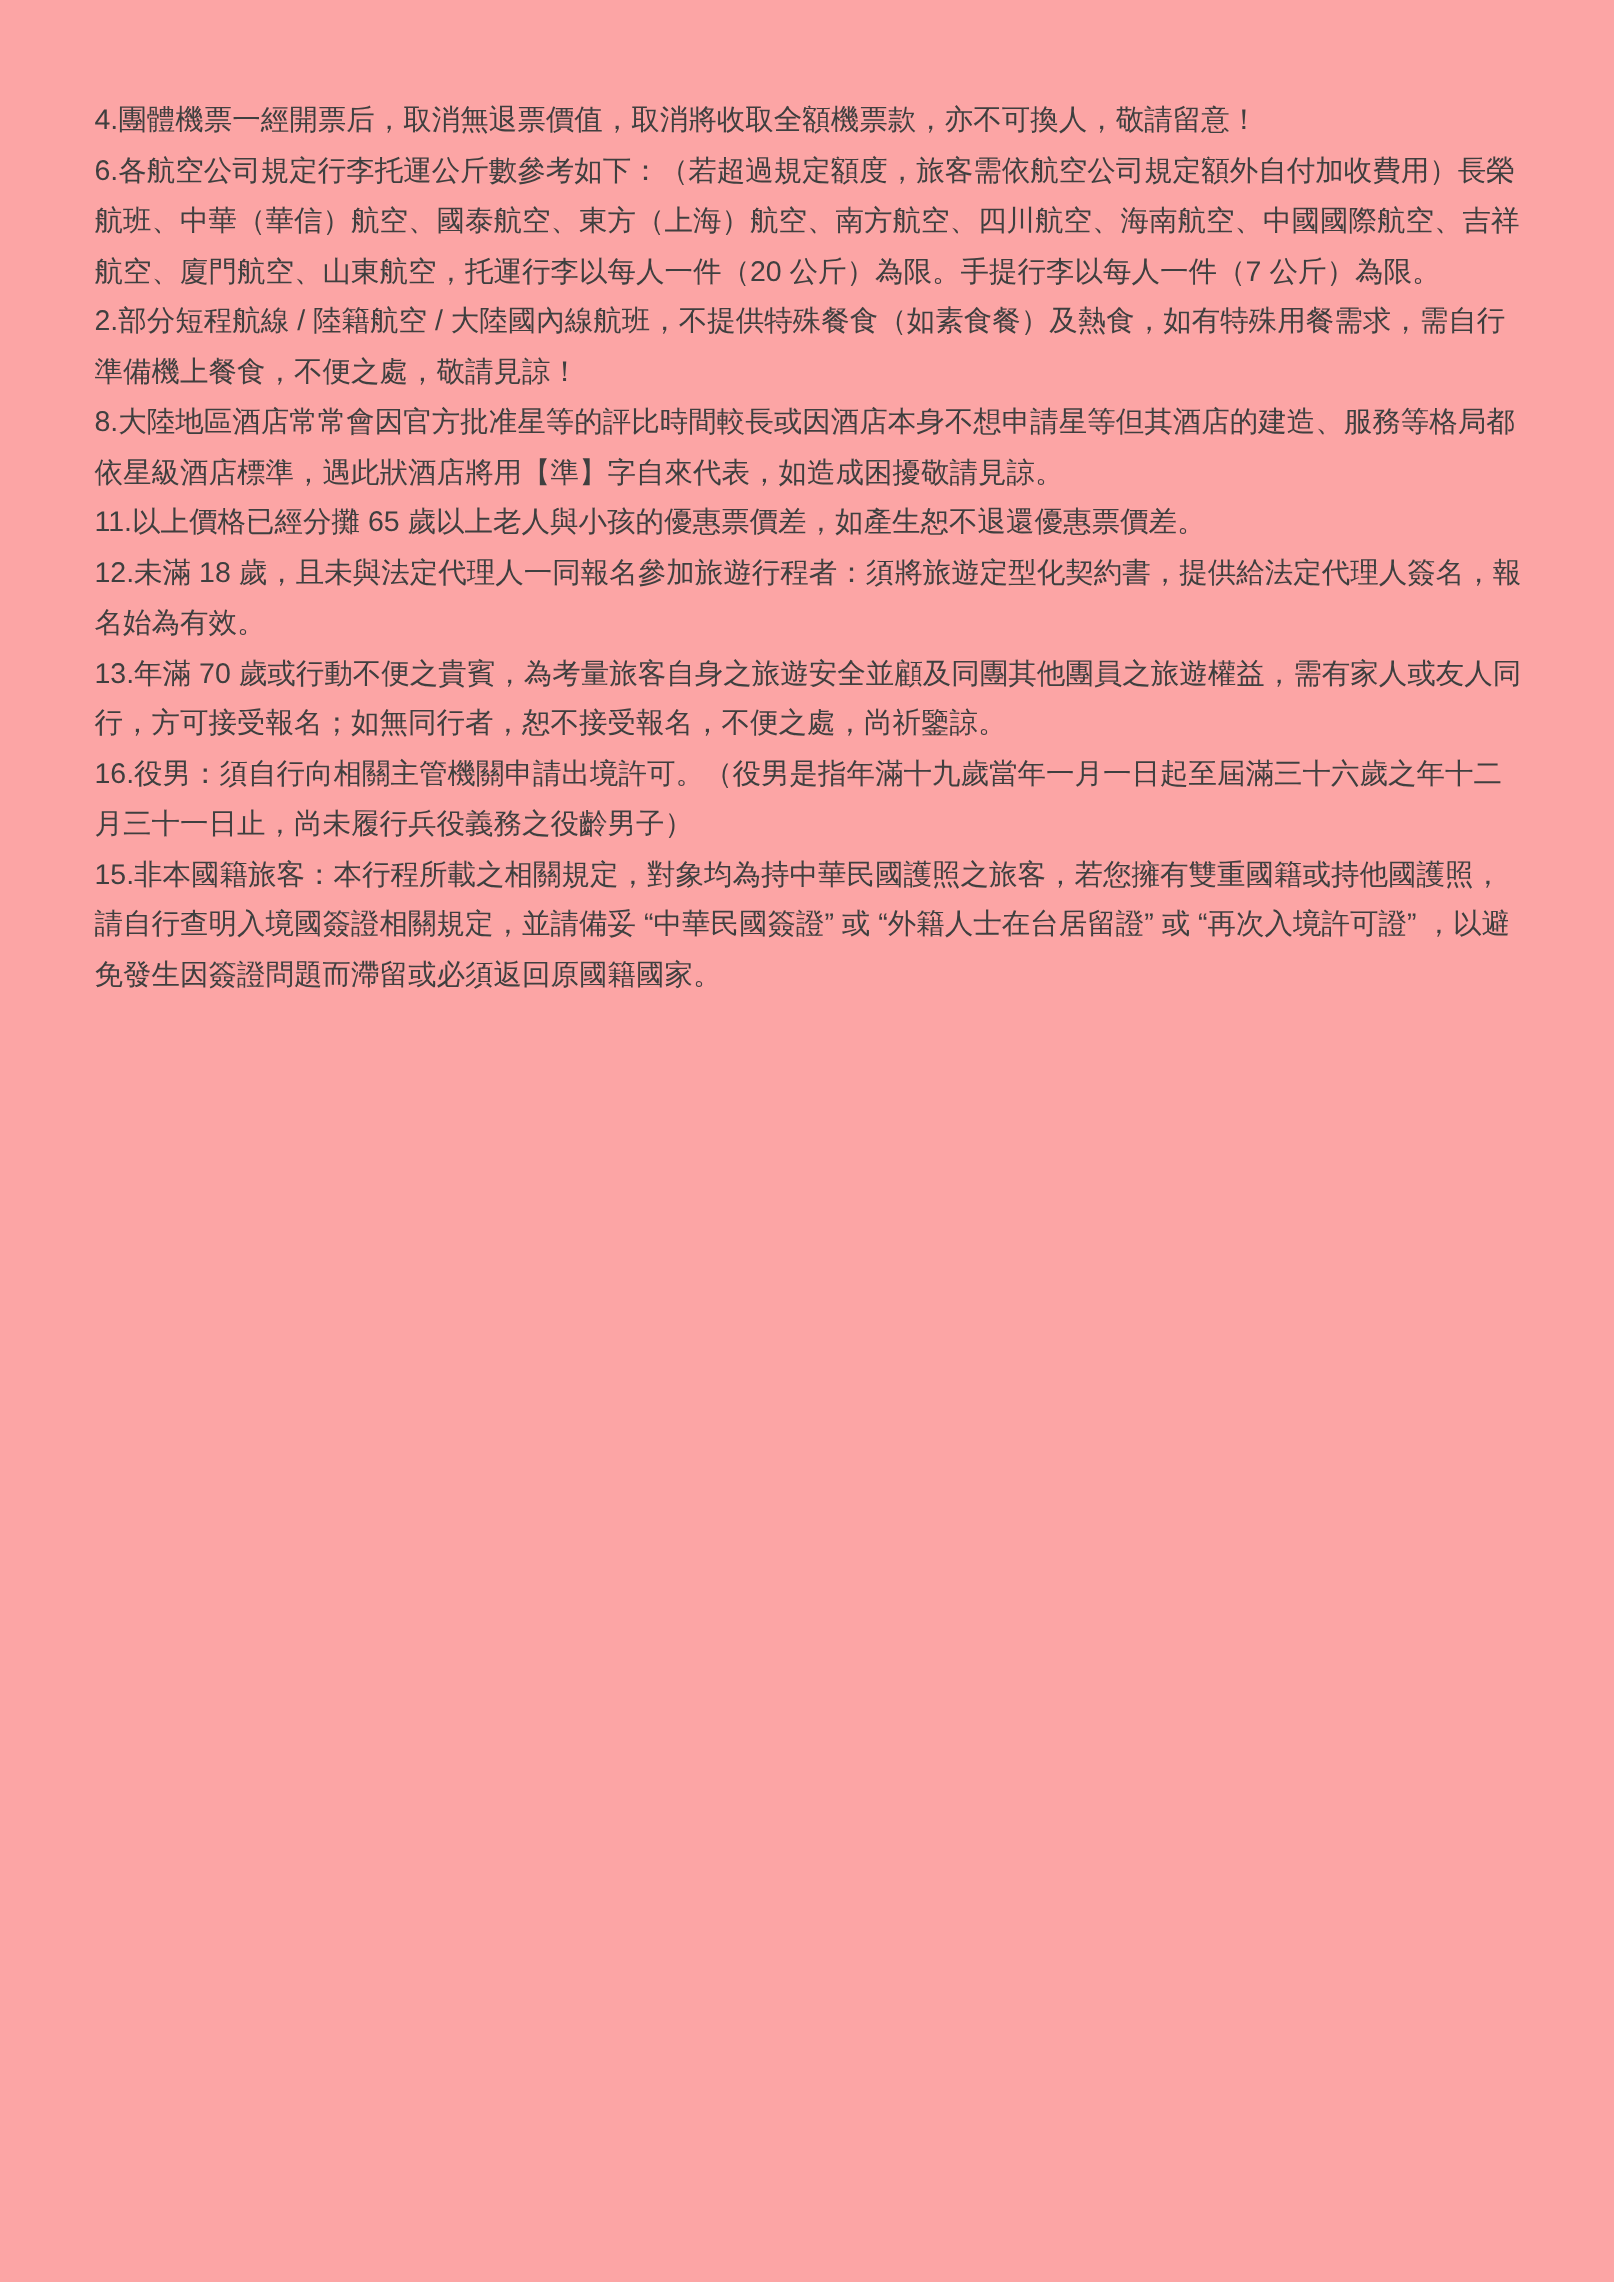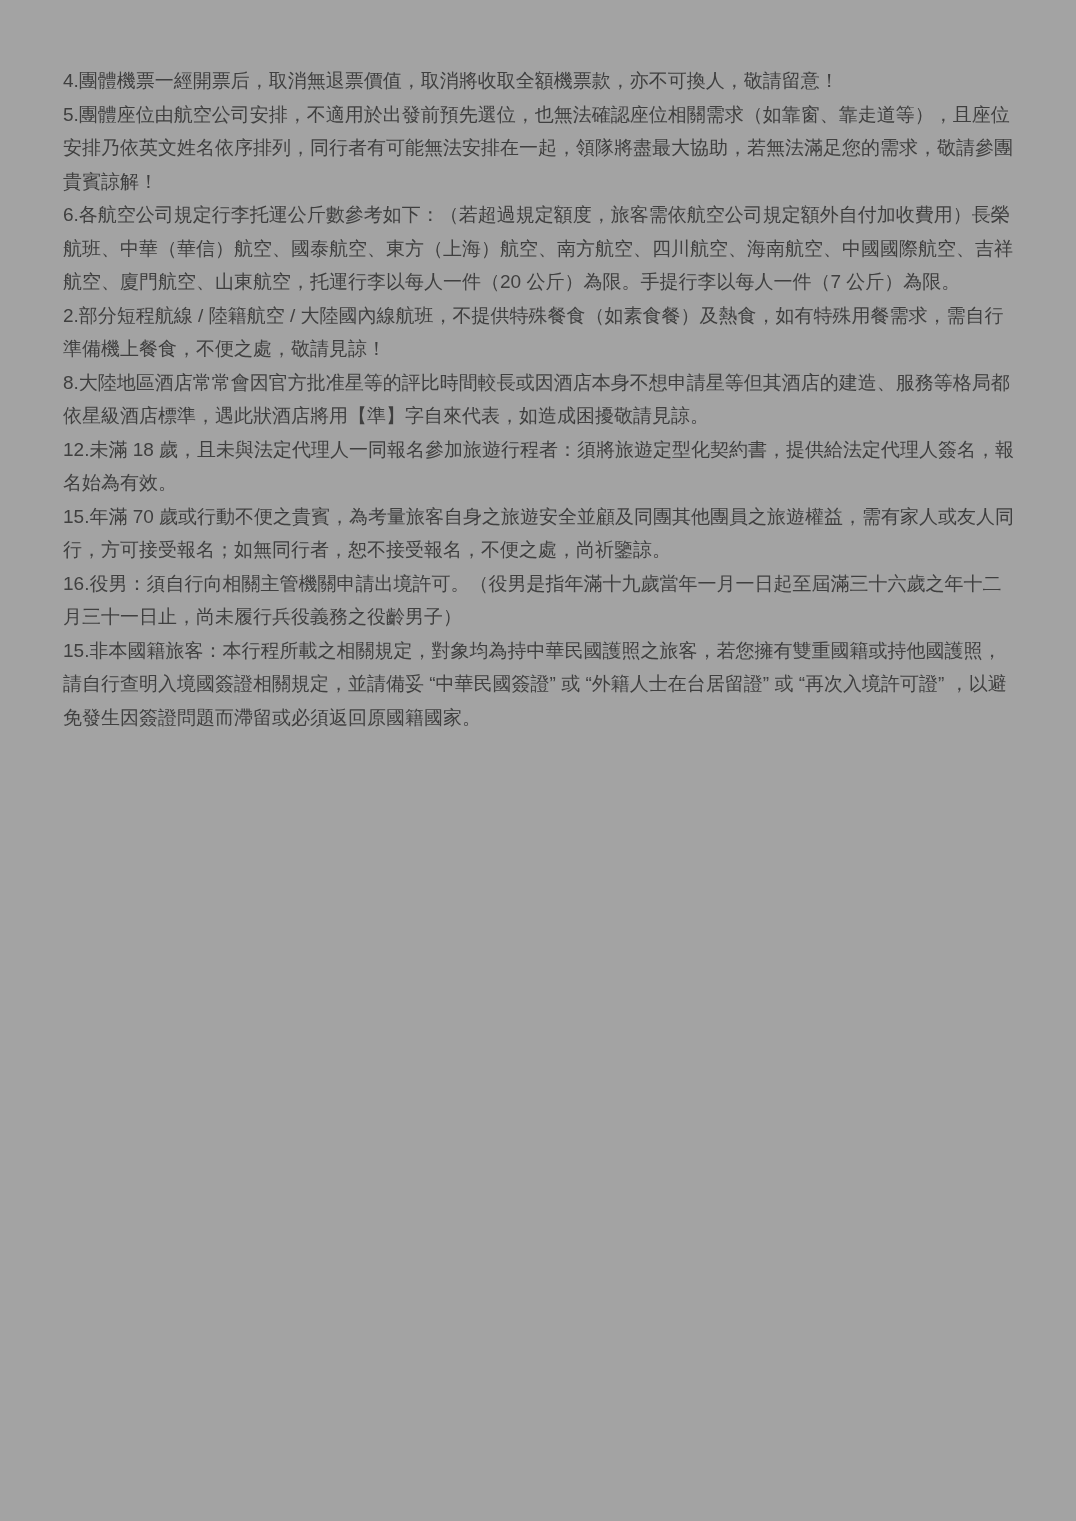--- a/index.html
+++ b/index.html
@@ -17,7 +17,7 @@
     width: 1076px;
     height: 1521px;
     padding: 64px 58px 0 63px;
-    background: #a3a3a3;
+    background: #fca5a5;
   }
   .terms {
     width: 955px;

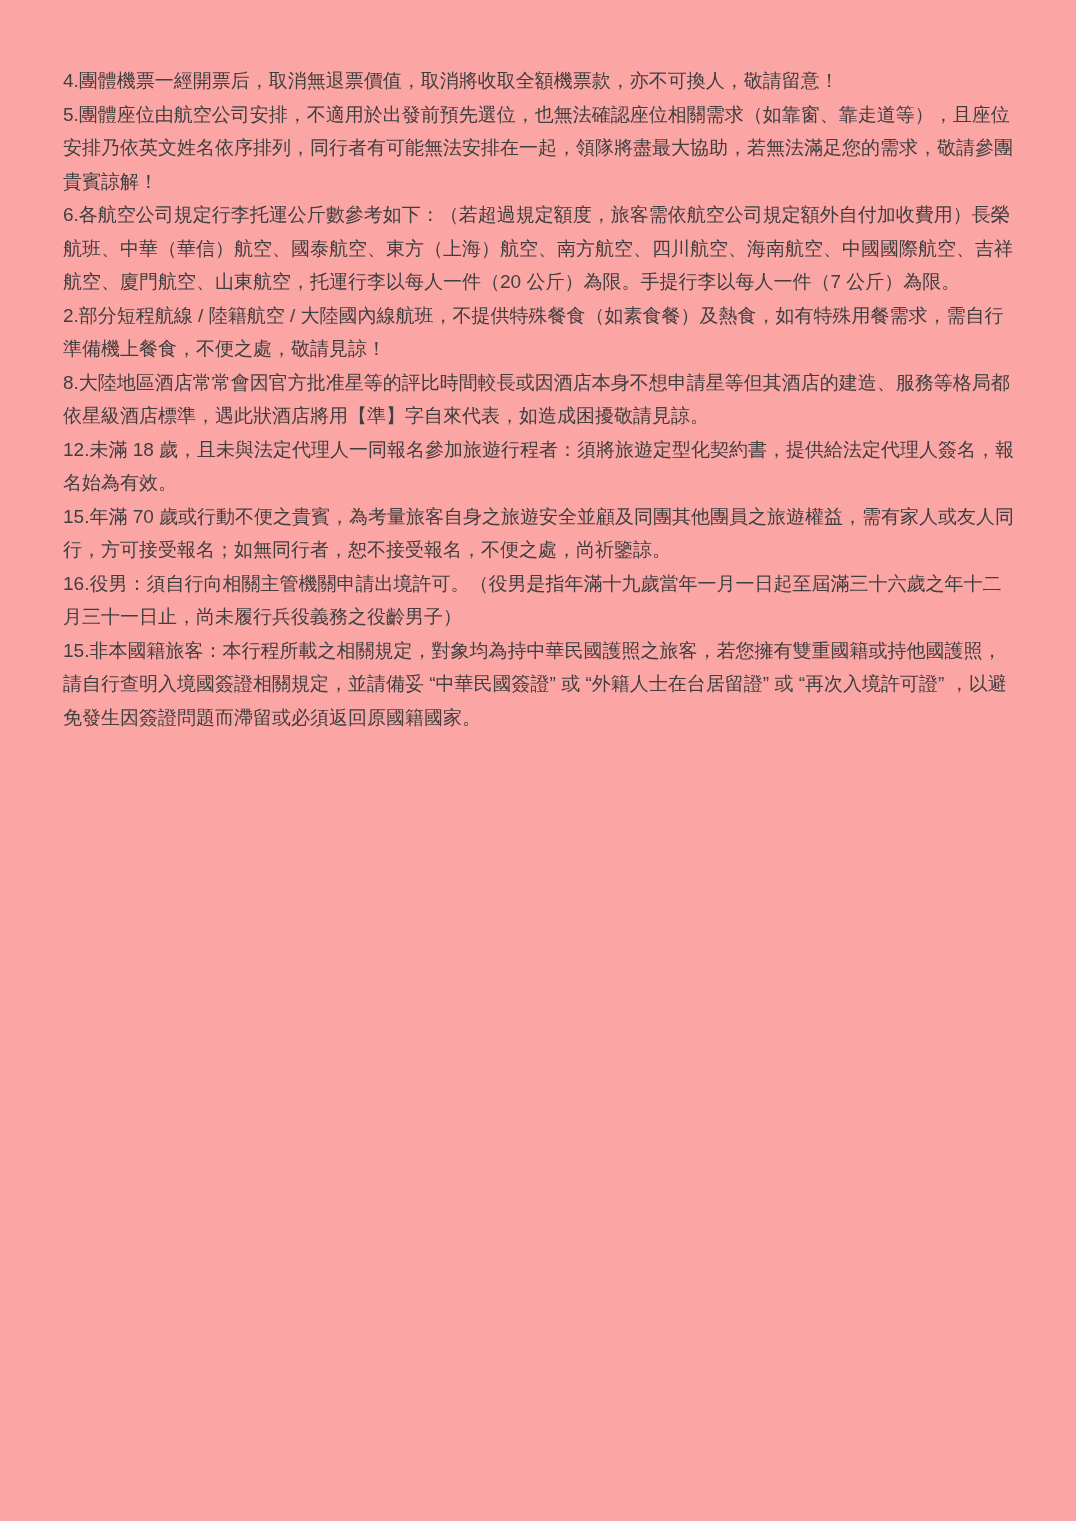--- a/index.html
+++ b/index.html
@@ -41,7 +41,6 @@
 <div class="page">
   <div class="terms">
     <p class="term">4.團體機票一經開票后，取消無退票價值，取消將收取全額機票款，亦不可換人，敬請留意！</p>
-    <p class="term">5.團體座位由航空公司安排，不適用於出發前預先選位，也無法確認座位相關需求（如靠窗、靠走道等），且座位安排乃依英文姓名依序排列，同行者有可能無法安排在一起，領隊將盡最大協助，若無法滿足您的需求，敬請參團貴賓諒解！</p>
     <p class="term">6.各航空公司規定行李托運公斤數參考如下：（若超過規定額度，旅客需依航空公司規定額外自付加收費用）長榮航班、中華（華信）航空、國泰航空、東方（上海）航空、南方航空、四川航空、海南航空、中國國際航空、吉祥航空、廈門航空、山東航空，托運行李以每人一件（20 公斤）為限。手提行李以每人一件（7 公斤）為限。</p>
     <p class="term">2.部分短程航線 / 陸籍航空 / 大陸國內線航班，不提供特殊餐食（如素食餐）及熱食，如有特殊用餐需求，需自行準備機上餐食，不便之處，敬請見諒！</p>
     <p class="term">8.大陸地區酒店常常會因官方批准星等的評比時間較長或因酒店本身不想申請星等但其酒店的建造、服務等格局都依星級酒店標準，遇此狀酒店將用【準】字自來代表，如造成困擾敬請見諒。</p>

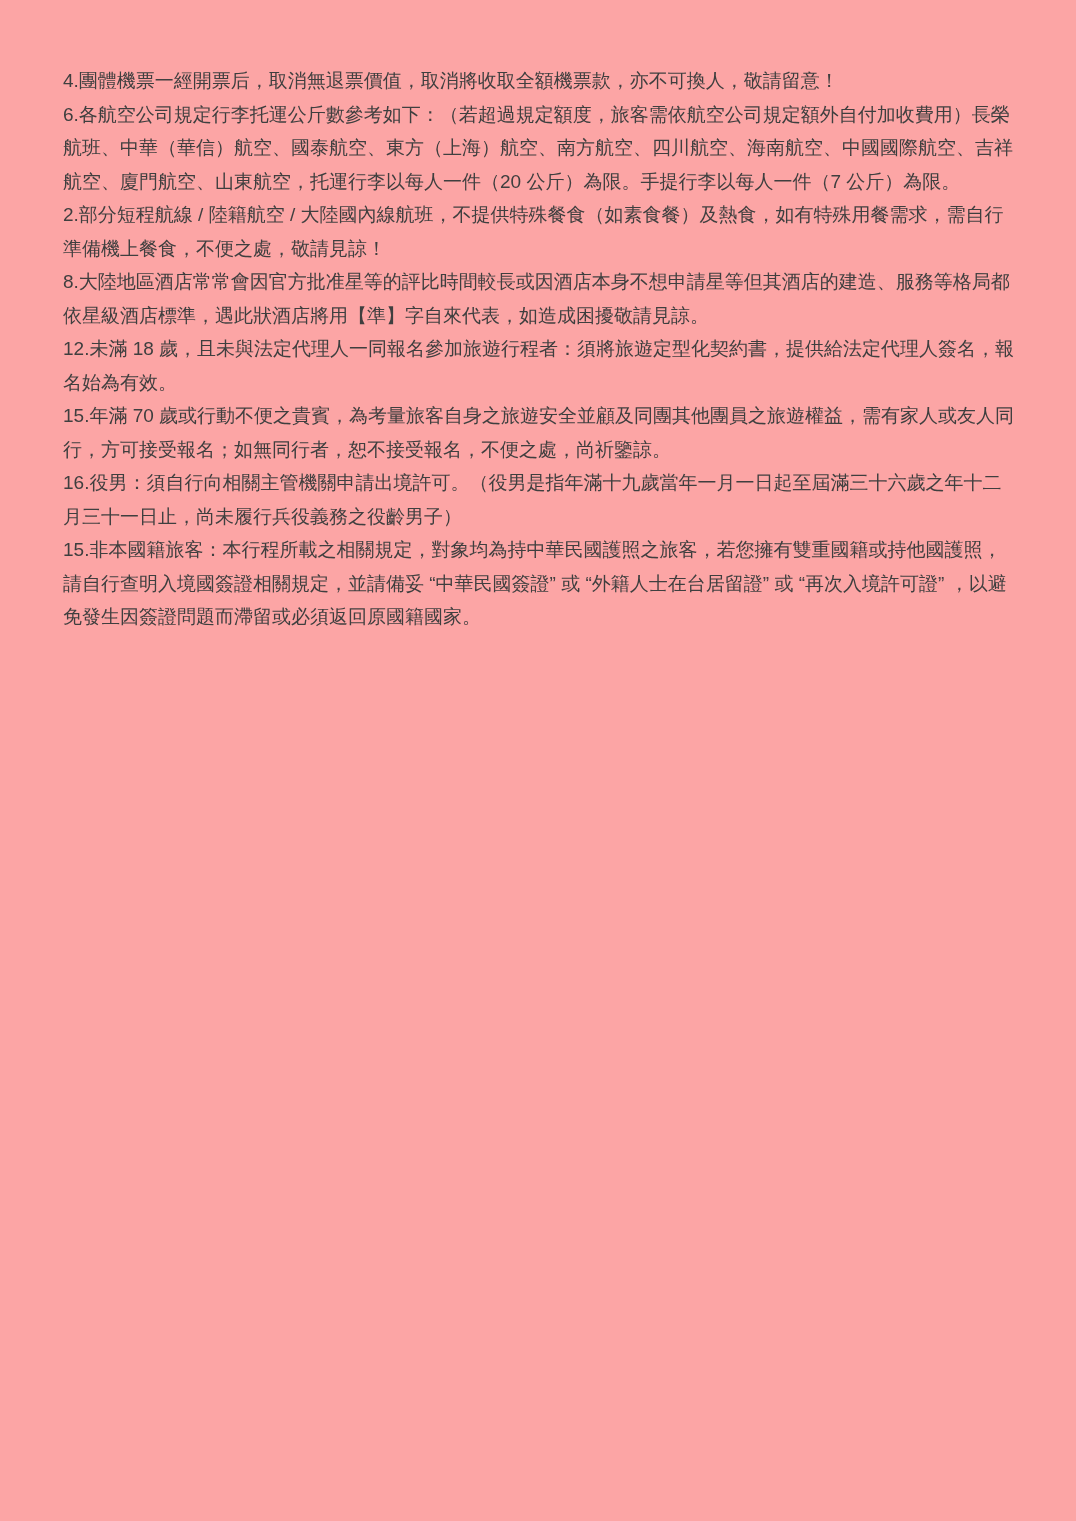--- a/index.html
+++ b/index.html
@@ -44,6 +44,7 @@
     <p class="term">6.各航空公司規定行李托運公斤數參考如下：（若超過規定額度，旅客需依航空公司規定額外自付加收費用）長榮航班、中華（華信）航空、國泰航空、東方（上海）航空、南方航空、四川航空、海南航空、中國國際航空、吉祥航空、廈門航空、山東航空，托運行李以每人一件（20 公斤）為限。手提行李以每人一件（7 公斤）為限。</p>
     <p class="term">2.部分短程航線 / 陸籍航空 / 大陸國內線航班，不提供特殊餐食（如素食餐）及熱食，如有特殊用餐需求，需自行準備機上餐食，不便之處，敬請見諒！</p>
     <p class="term">8.大陸地區酒店常常會因官方批准星等的評比時間較長或因酒店本身不想申請星等但其酒店的建造、服務等格局都依星級酒店標準，遇此狀酒店將用【準】字自來代表，如造成困擾敬請見諒。</p>
+    <p class="term">11.以上價格已經分攤 65 歲以上老人與小孩的優惠票價差，如產生恕不退還優惠票價差。</p>
     <p class="term">12.未滿 18 歲，且未與法定代理人一同報名參加旅遊行程者：須將旅遊定型化契約書，提供給法定代理人簽名，報名始為有效。</p>
     <p class="term">15.年滿 70 歲或行動不便之貴賓，為考量旅客自身之旅遊安全並顧及同團其他團員之旅遊權益，需有家人或友人同行，方可接受報名；如無同行者，恕不接受報名，不便之處，尚祈鑒諒。</p>
     <p class="term">16.役男：須自行向相關主管機關申請出境許可。（役男是指年滿十九歲當年一月一日起至屆滿三十六歲之年十二月三十一日止，尚未履行兵役義務之役齡男子）</p>

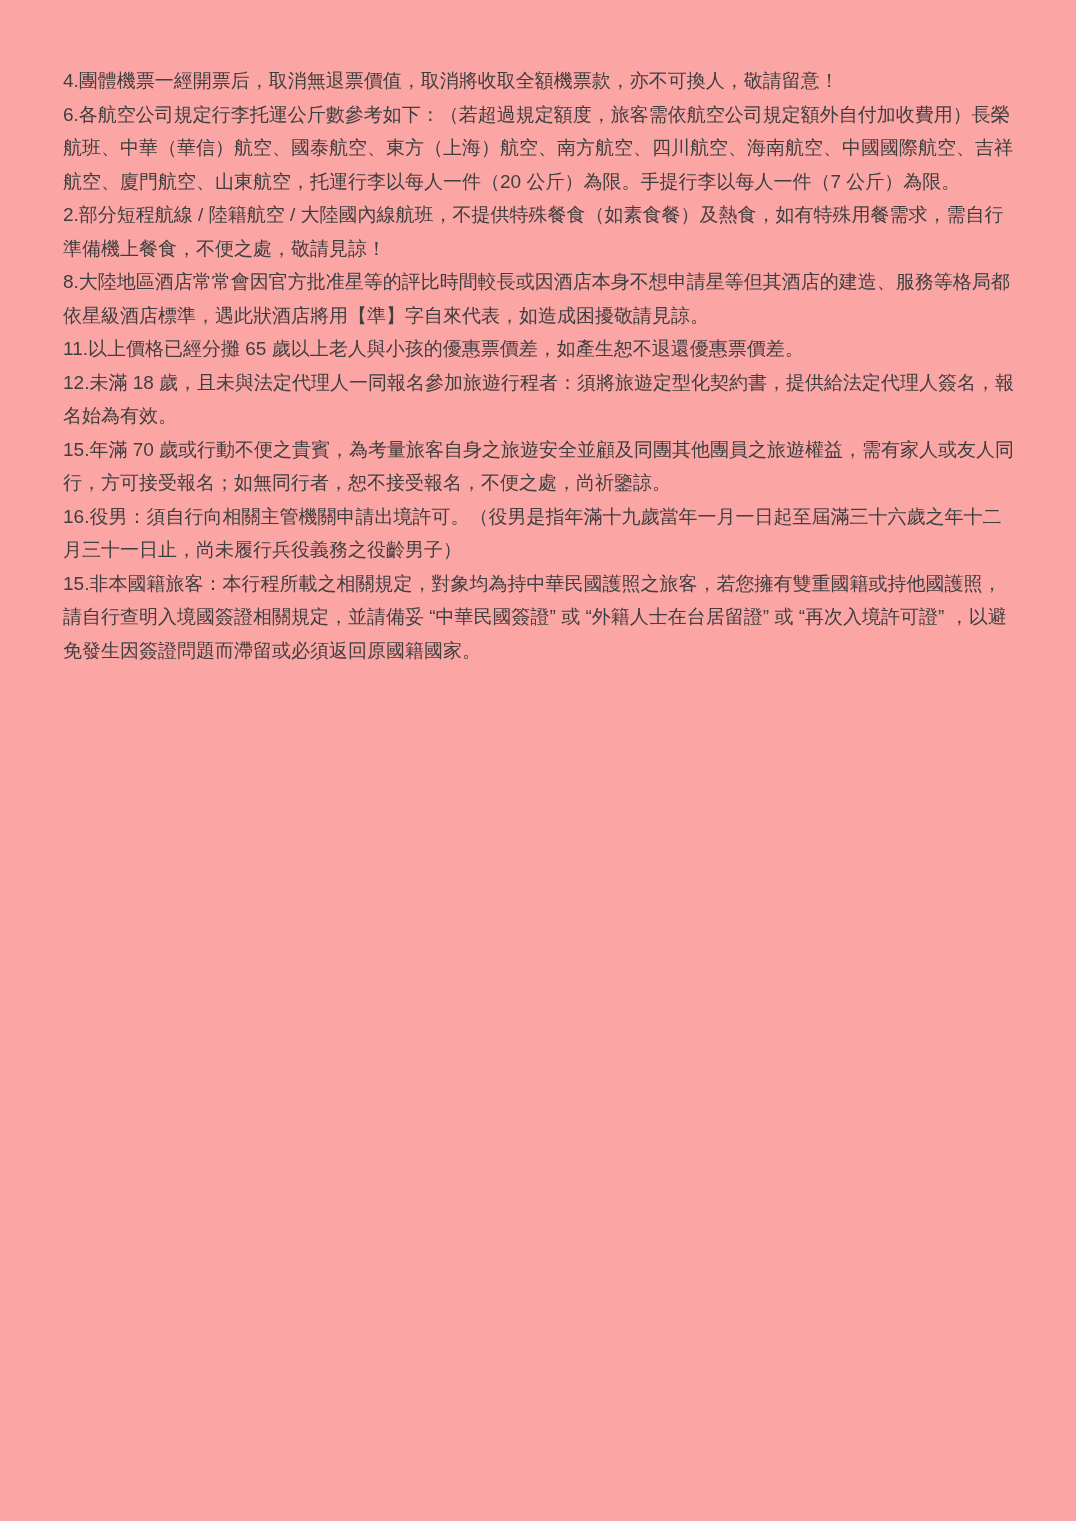--- a/index.html
+++ b/index.html
@@ -46,7 +46,7 @@
     <p class="term">8.大陸地區酒店常常會因官方批准星等的評比時間較長或因酒店本身不想申請星等但其酒店的建造、服務等格局都依星級酒店標準，遇此狀酒店將用【準】字自來代表，如造成困擾敬請見諒。</p>
     <p class="term">11.以上價格已經分攤 65 歲以上老人與小孩的優惠票價差，如產生恕不退還優惠票價差。</p>
     <p class="term">12.未滿 18 歲，且未與法定代理人一同報名參加旅遊行程者：須將旅遊定型化契約書，提供給法定代理人簽名，報名始為有效。</p>
-    <p class="term">15.年滿 70 歲或行動不便之貴賓，為考量旅客自身之旅遊安全並顧及同團其他團員之旅遊權益，需有家人或友人同行，方可接受報名；如無同行者，恕不接受報名，不便之處，尚祈鑒諒。</p>
+    <p class="term">13.年滿 70 歲或行動不便之貴賓，為考量旅客自身之旅遊安全並顧及同團其他團員之旅遊權益，需有家人或友人同行，方可接受報名；如無同行者，恕不接受報名，不便之處，尚祈鑒諒。</p>
     <p class="term">16.役男：須自行向相關主管機關申請出境許可。（役男是指年滿十九歲當年一月一日起至屆滿三十六歲之年十二月三十一日止，尚未履行兵役義務之役齡男子）</p>
     <p class="term">15.非本國籍旅客：本行程所載之相關規定，對象均為持中華民國護照之旅客，若您擁有雙重國籍或持他國護照，請自行查明入境國簽證相關規定，並請備妥 “中華民國簽證” 或 “外籍人士在台居留證” 或 “再次入境許可證” ，以避免發生因簽證問題而滯留或必須返回原國籍國家。</p>
   </div>

